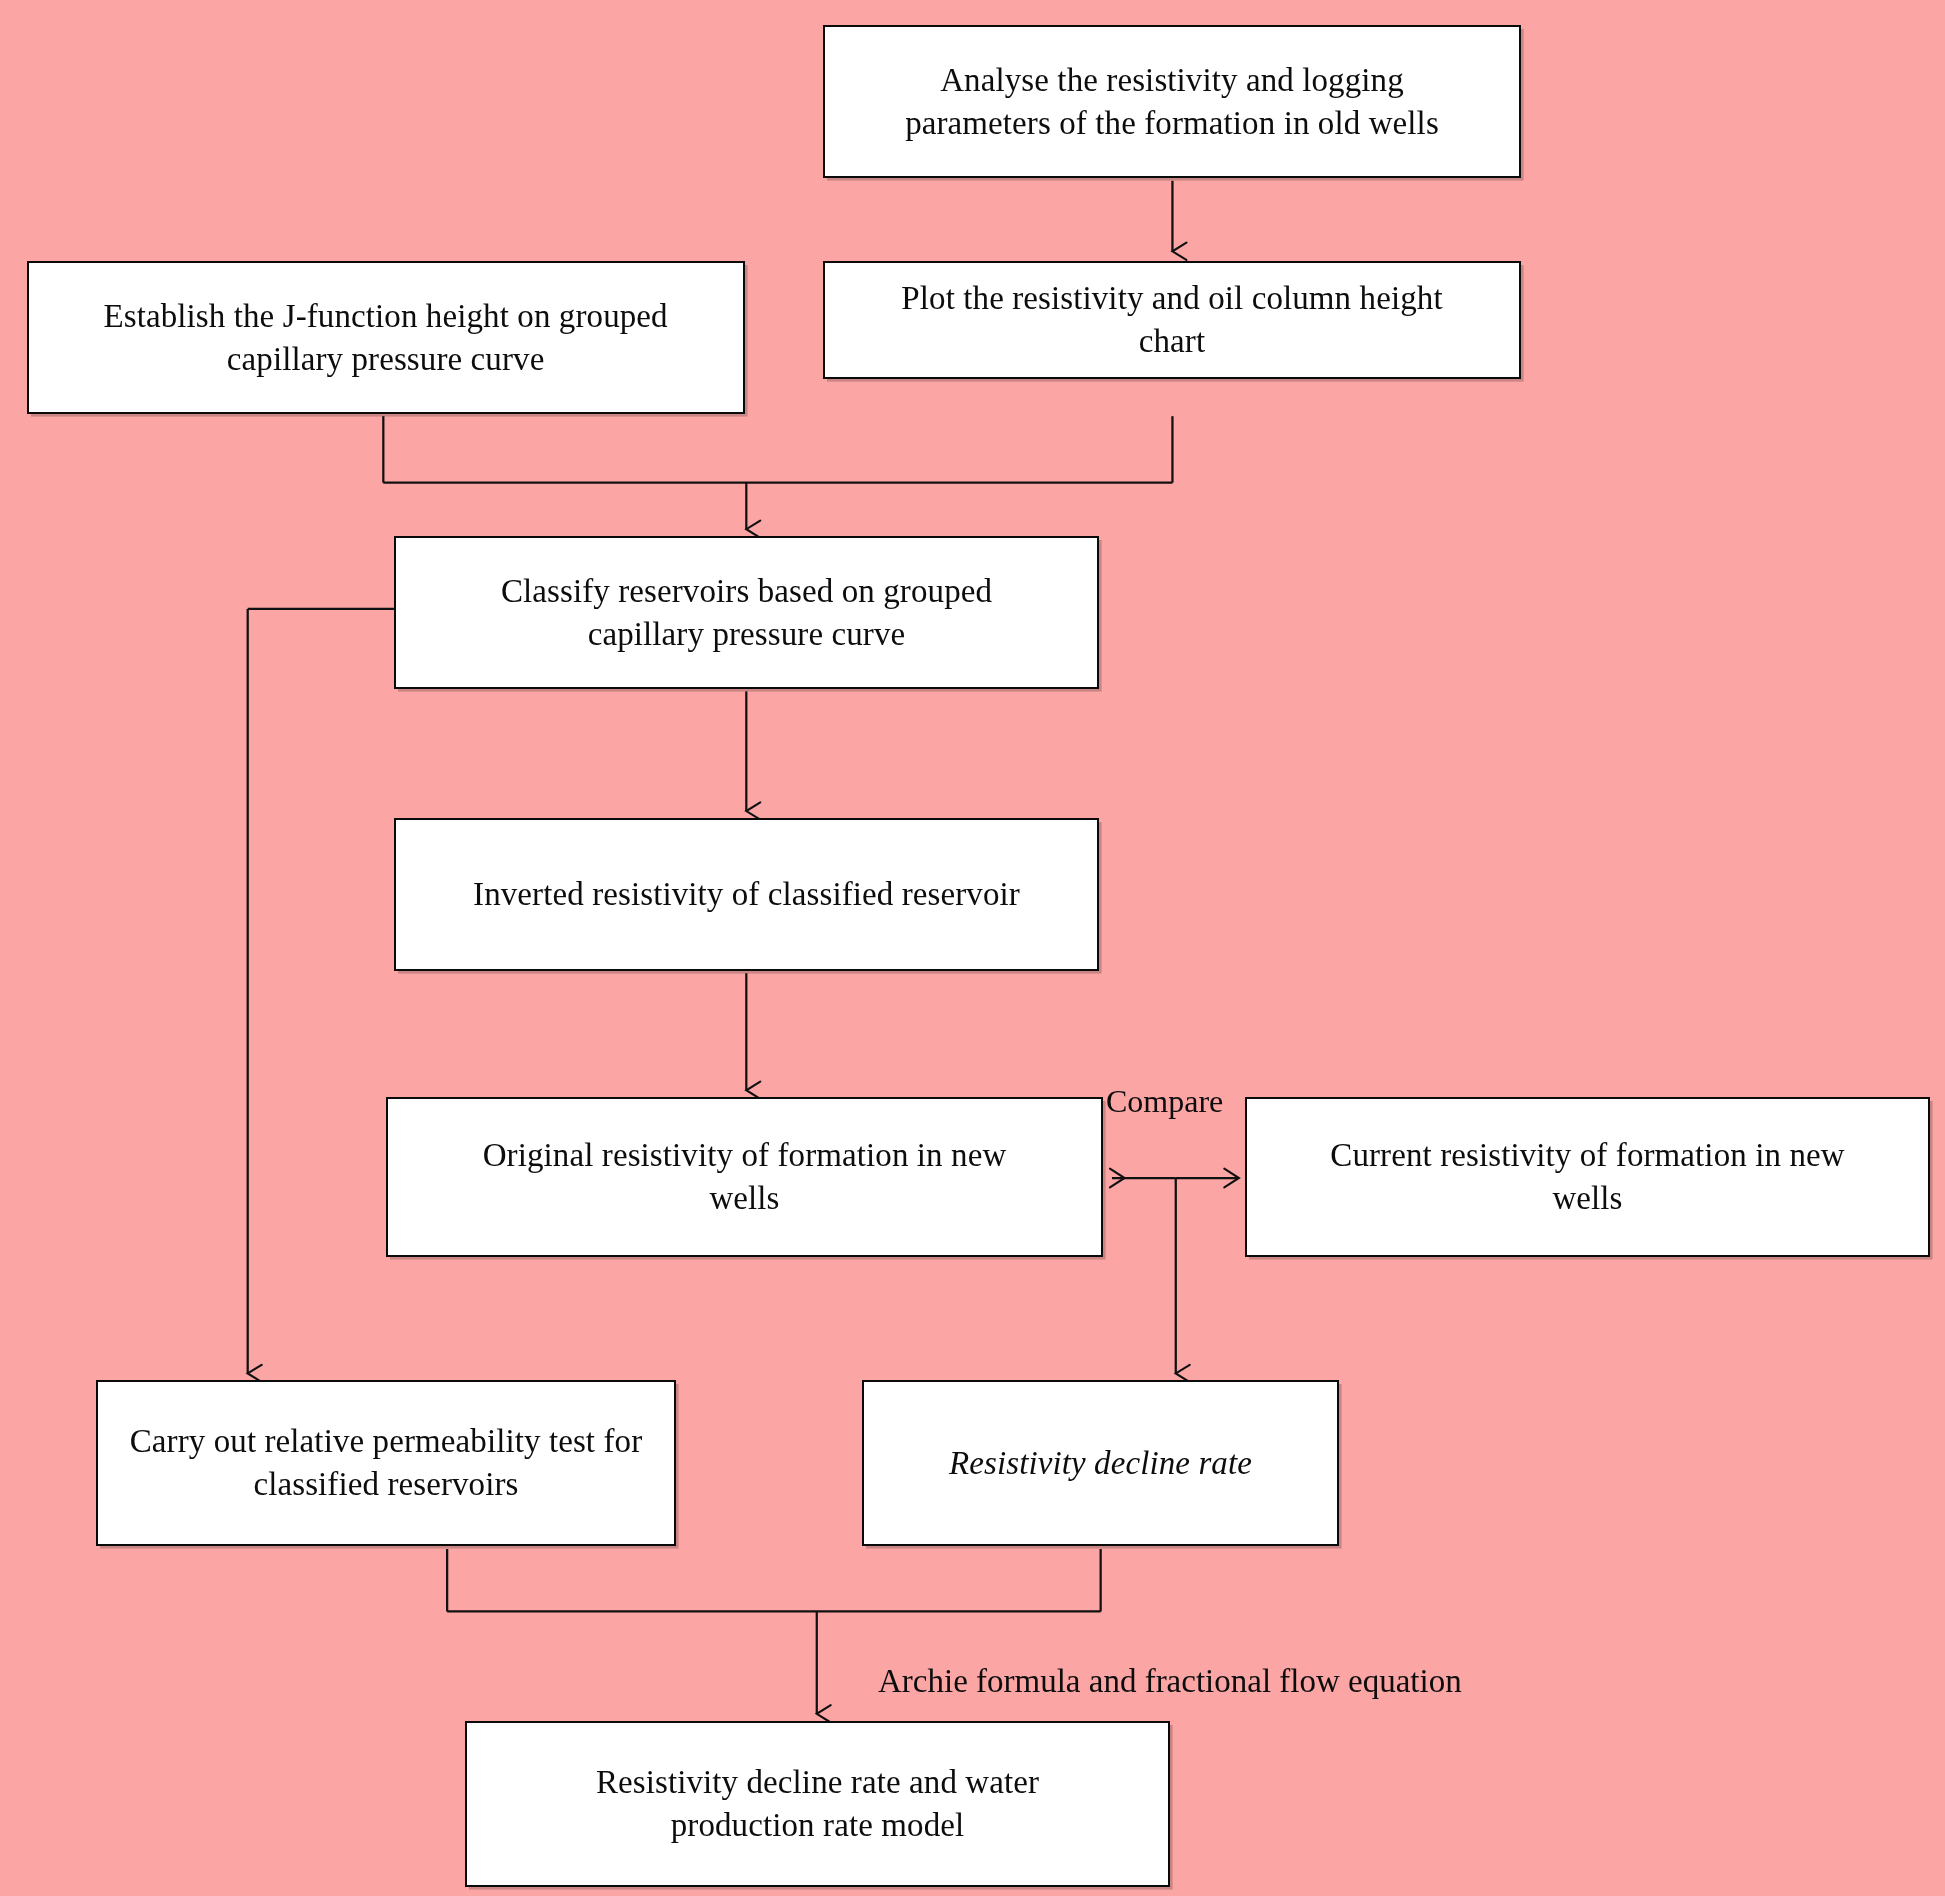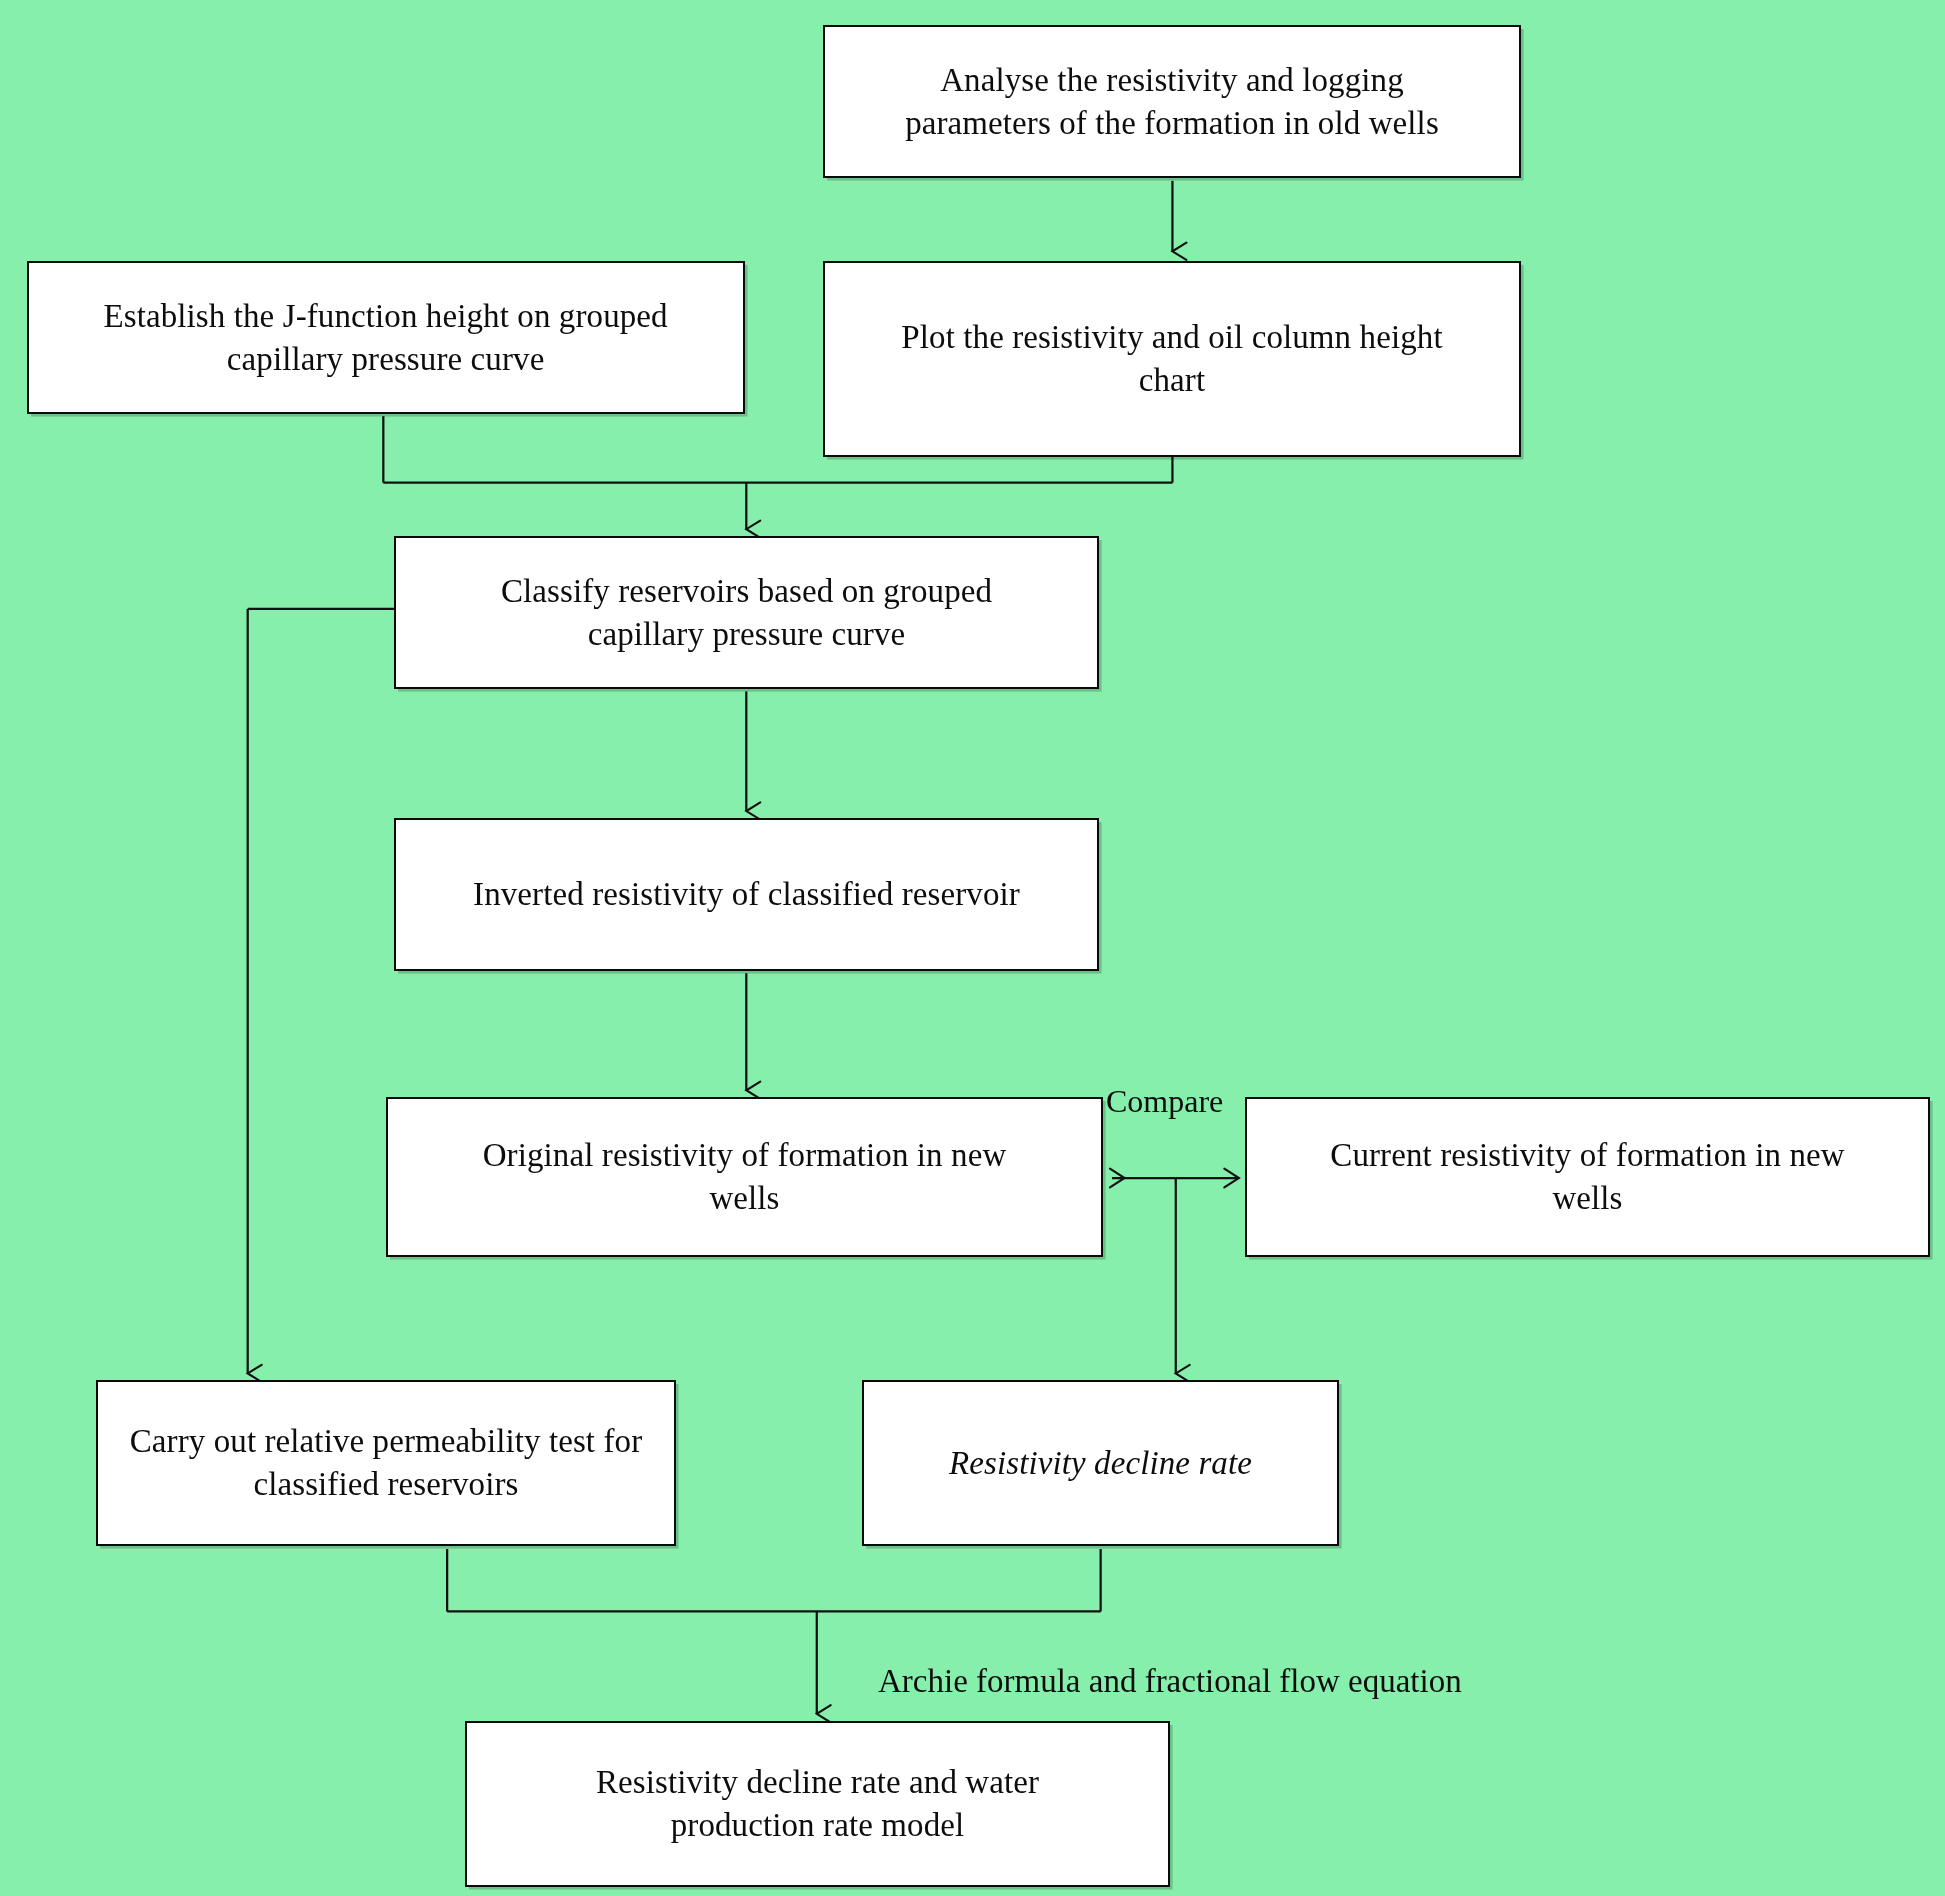--- a/index.html
+++ b/index.html
@@ -14,7 +14,7 @@
     position: relative;
     width: 1946px;
     height: 1896px;
-    background: #86efac;
+    background: #fca5a5;
     overflow: hidden;
   }
   svg.chart-svg {

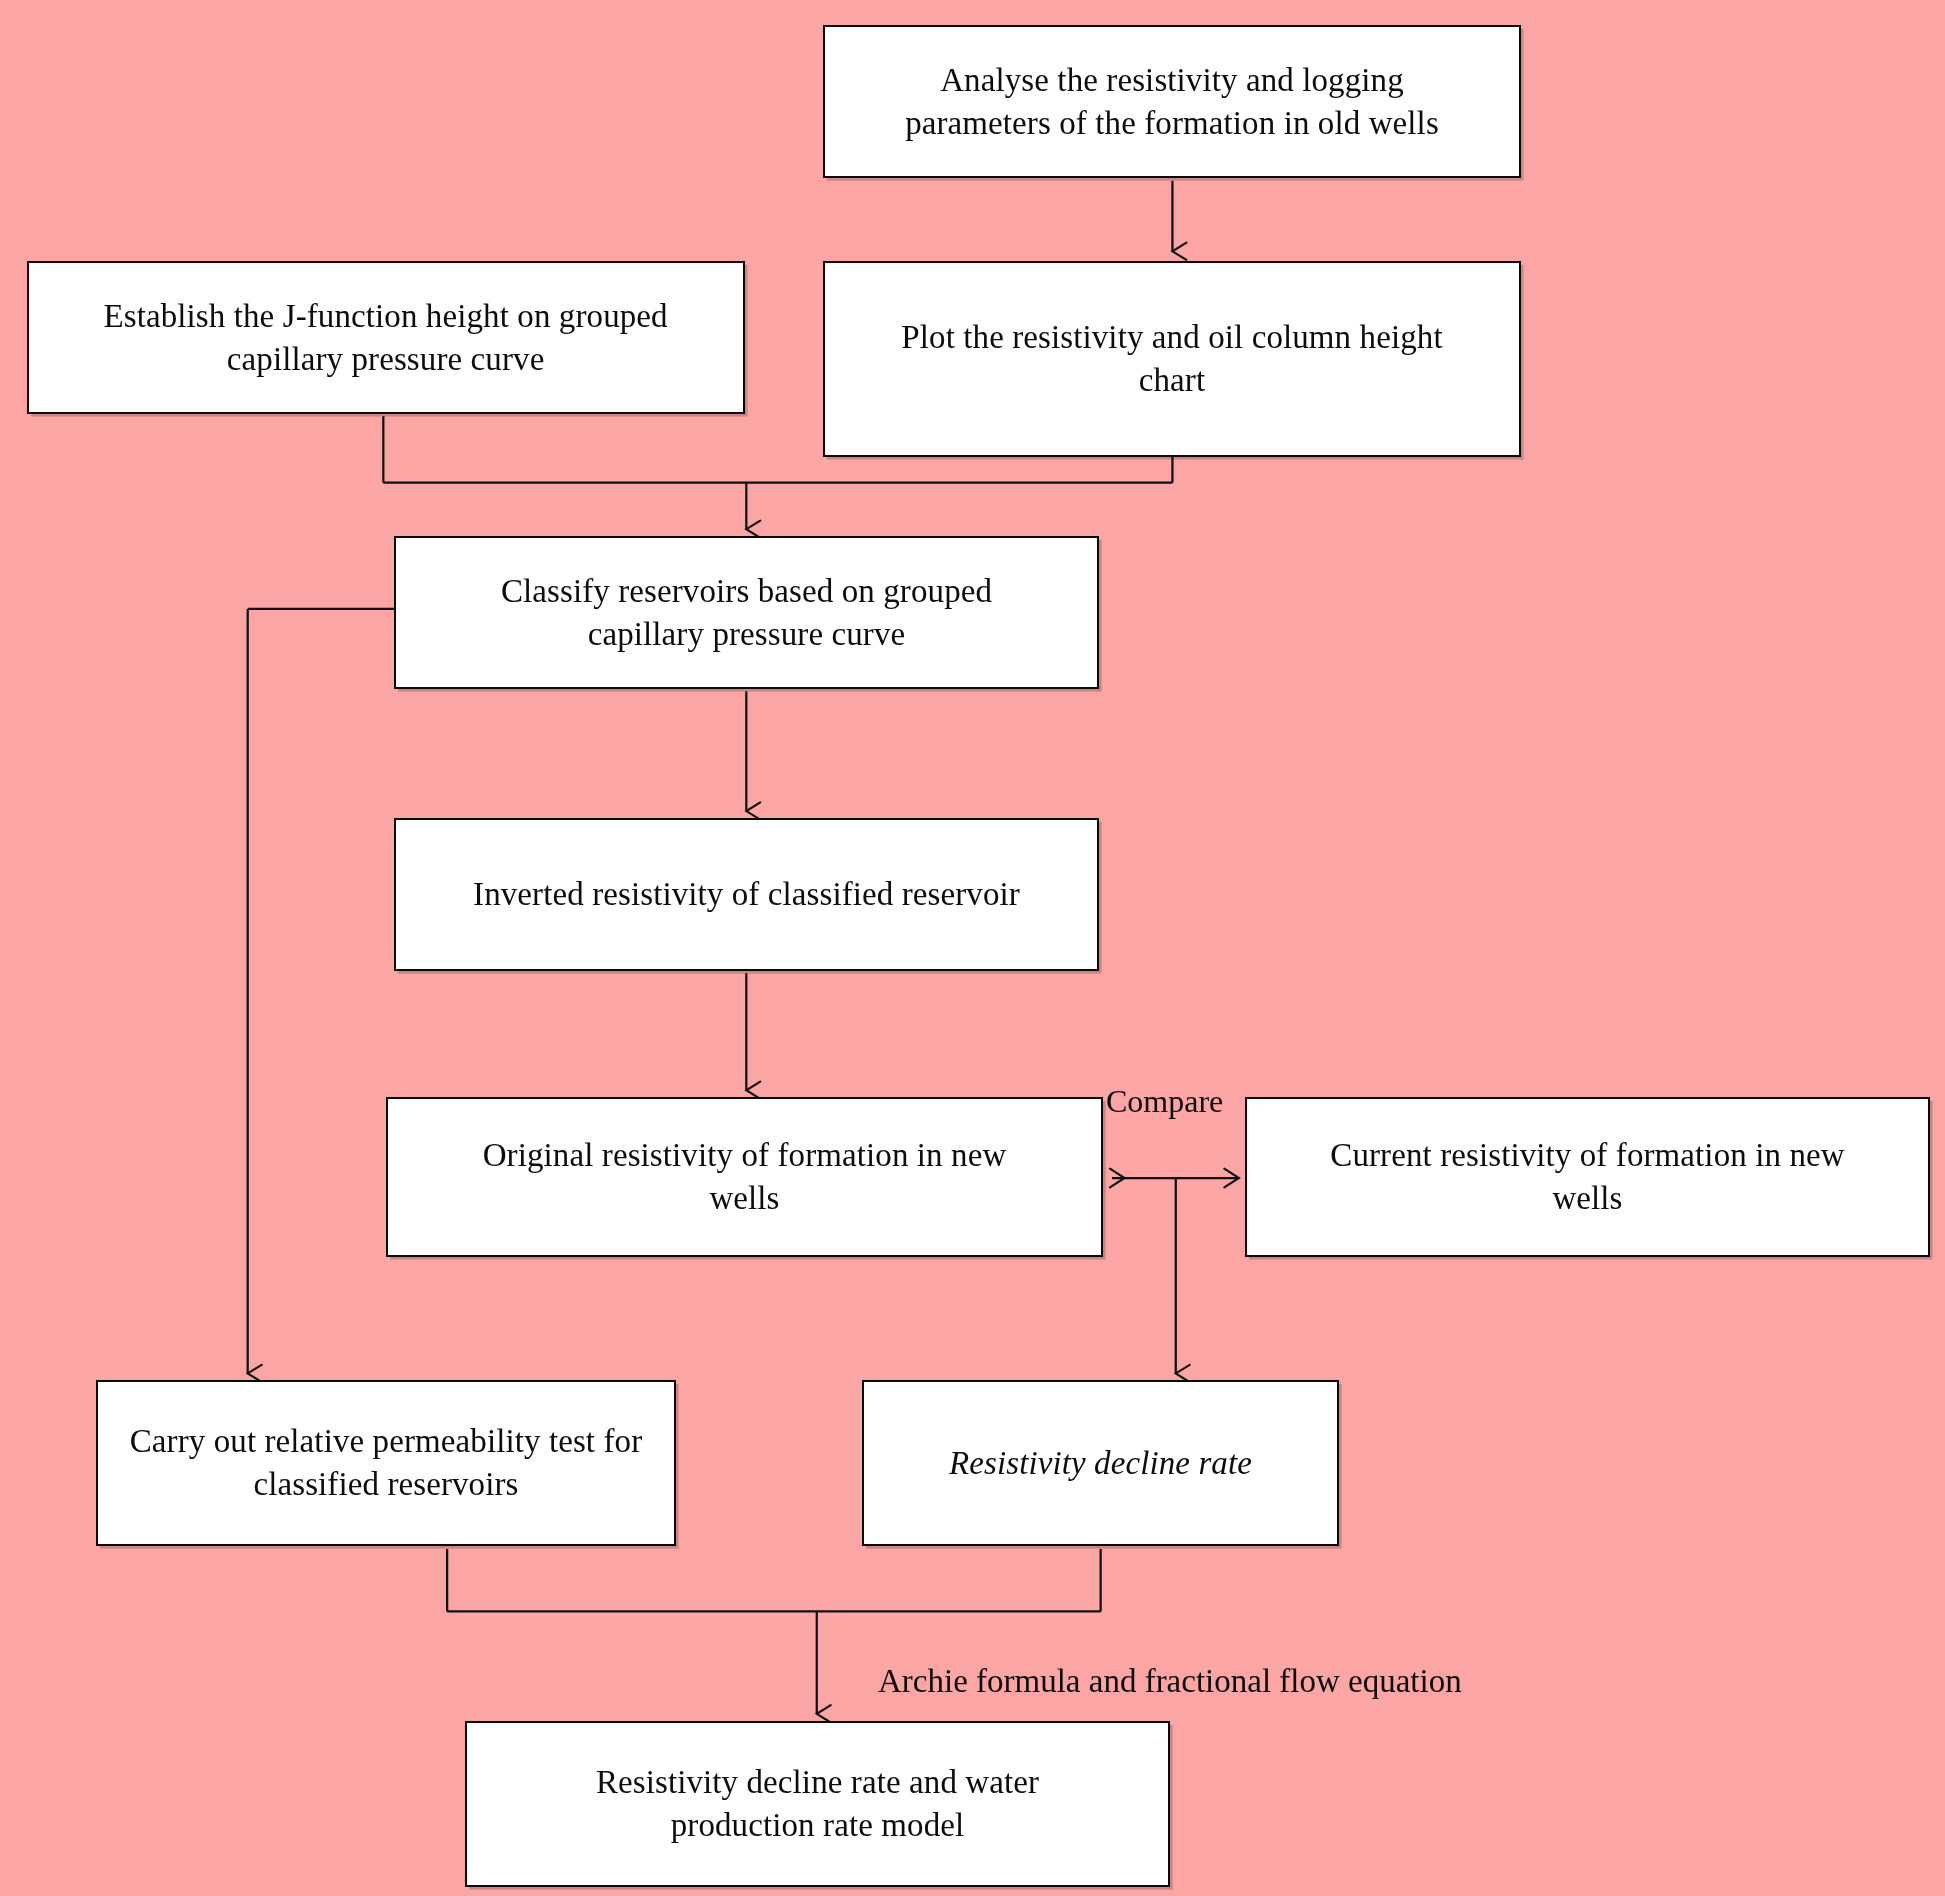--- a/index.html
+++ b/index.html
@@ -111,7 +111,7 @@
 capillary pressure curve</div>
   </div>
 
-  <div class="node-box" style="left:823px; top:261px; width:698px; height:196px;text-align:center;">
+  <div class="node-box" style="left:823px; top:261px; width:698px; height:118px;text-align:center;">
     <div class="node-label">Plot the resistivity and oil column height
 chart</div>
   </div>

